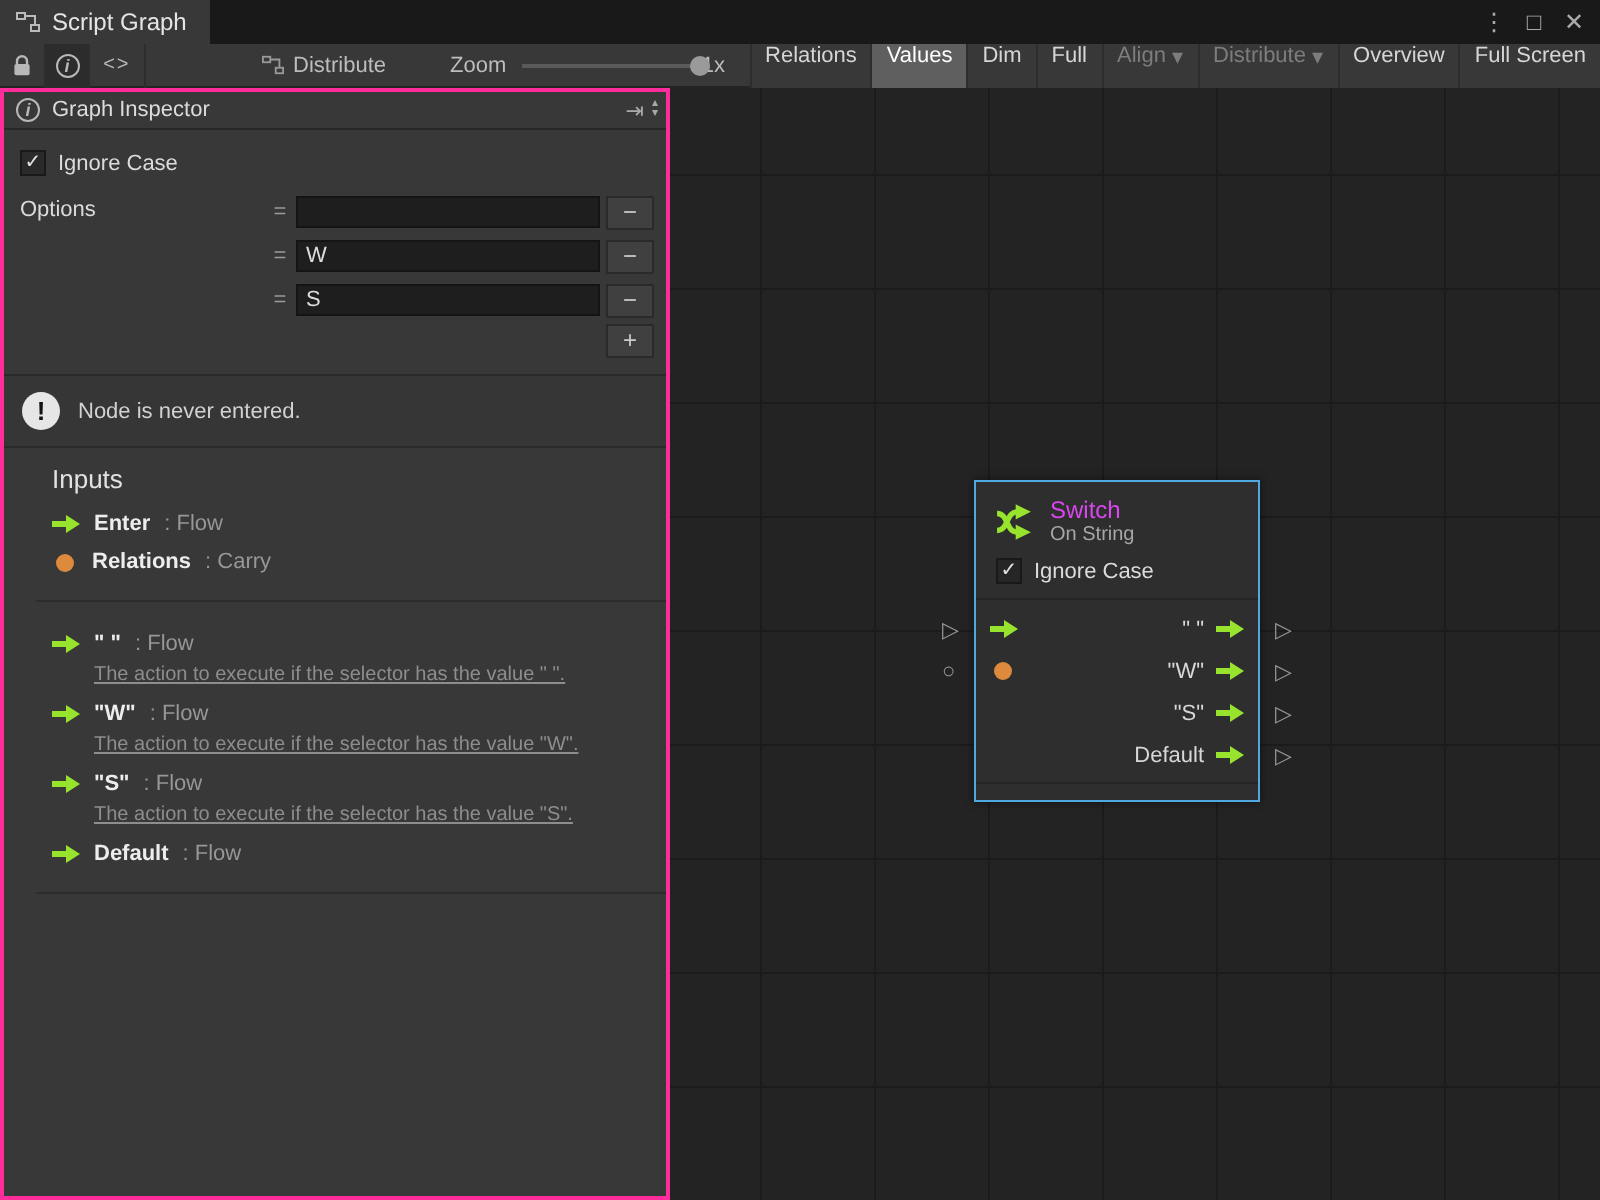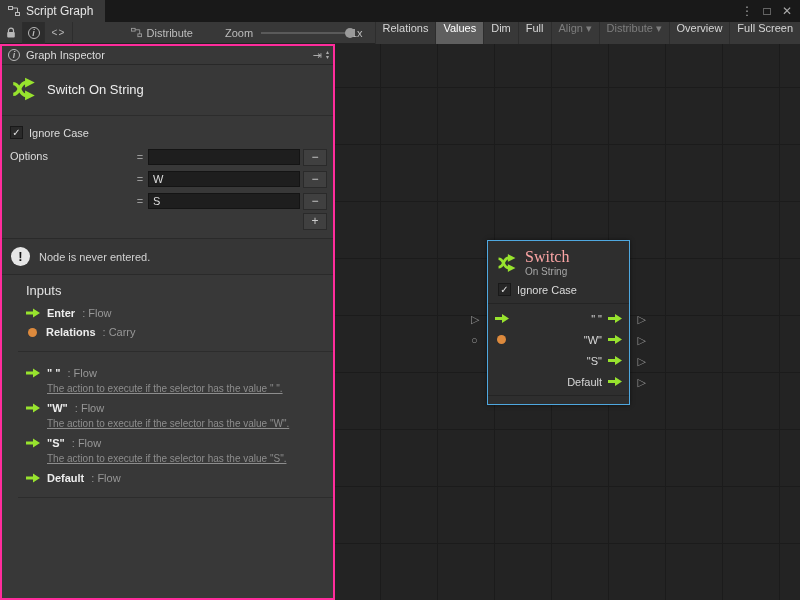--- a/index.html
+++ b/index.html
@@ -186,15 +186,6 @@
         </span>
       </div>
 
-      <div class="title-block">
-        <svg width="28" height="28" viewBox="0 0 26 26">
-          <path d="M3 18 C10 18 8 7 15 7" stroke="#98e32e" stroke-width="3.2" fill="none"></path>
-          <polygon points="14,2.5 23,7 14,11.5" fill="#98e32e"></polygon>
-          <path d="M3 8 C10 8 8 19 15 19" stroke="#98e32e" stroke-width="3.2" fill="none"></path>
-          <polygon points="14,14.5 23,19 14,23.5" fill="#98e32e"></polygon>
-        </svg>
-        <span class="node-title-text">Switch On String</span>
-      </div>
 
       <div class="check-row">
         <span class="checkbox">✓</span>

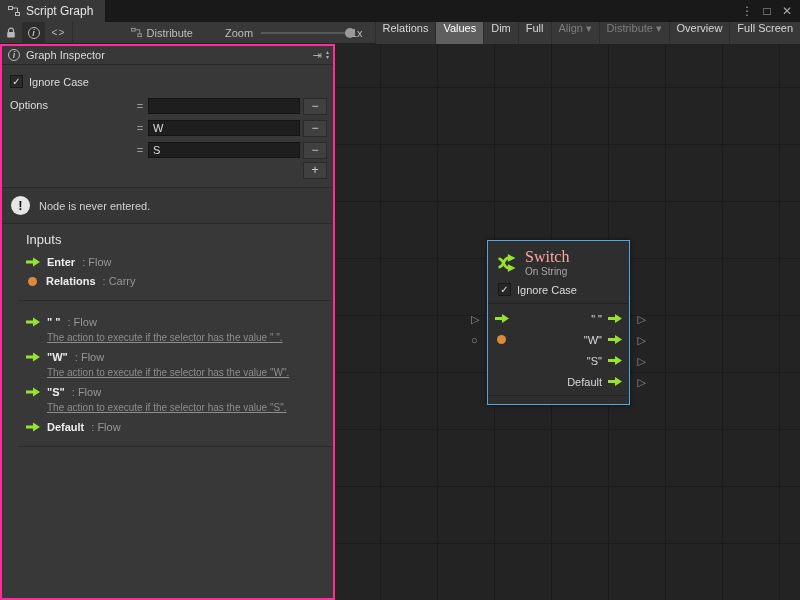--- a/index.html
+++ b/index.html
@@ -81,7 +81,7 @@
   
   .node { position:absolute; left:152px; top:196px; width:143px; background:#2e2e2e; border:1px solid #4fa8e0; box-shadow:0 0 4px rgba(0,0,0,.5); }
   .node-header { display:flex; align-items:center; gap:7px; padding:7px 8px 3px 8px; }
-  .node-title { font-size:16px; color:#fca5a5;font-family:Liberation Serif, serif; }
+  .node-title { font-size:12px; color:#d946ef; }
   .node-subtitle { font-size:10px; color:#a6a6a6; }
   .node-check { display:flex; align-items:center; gap:6px; padding:3px 8px 7px 10px; color:#dcdcdc; border-bottom:1px solid #242424; }
   .node-check .checkbox { background:#262626; }

